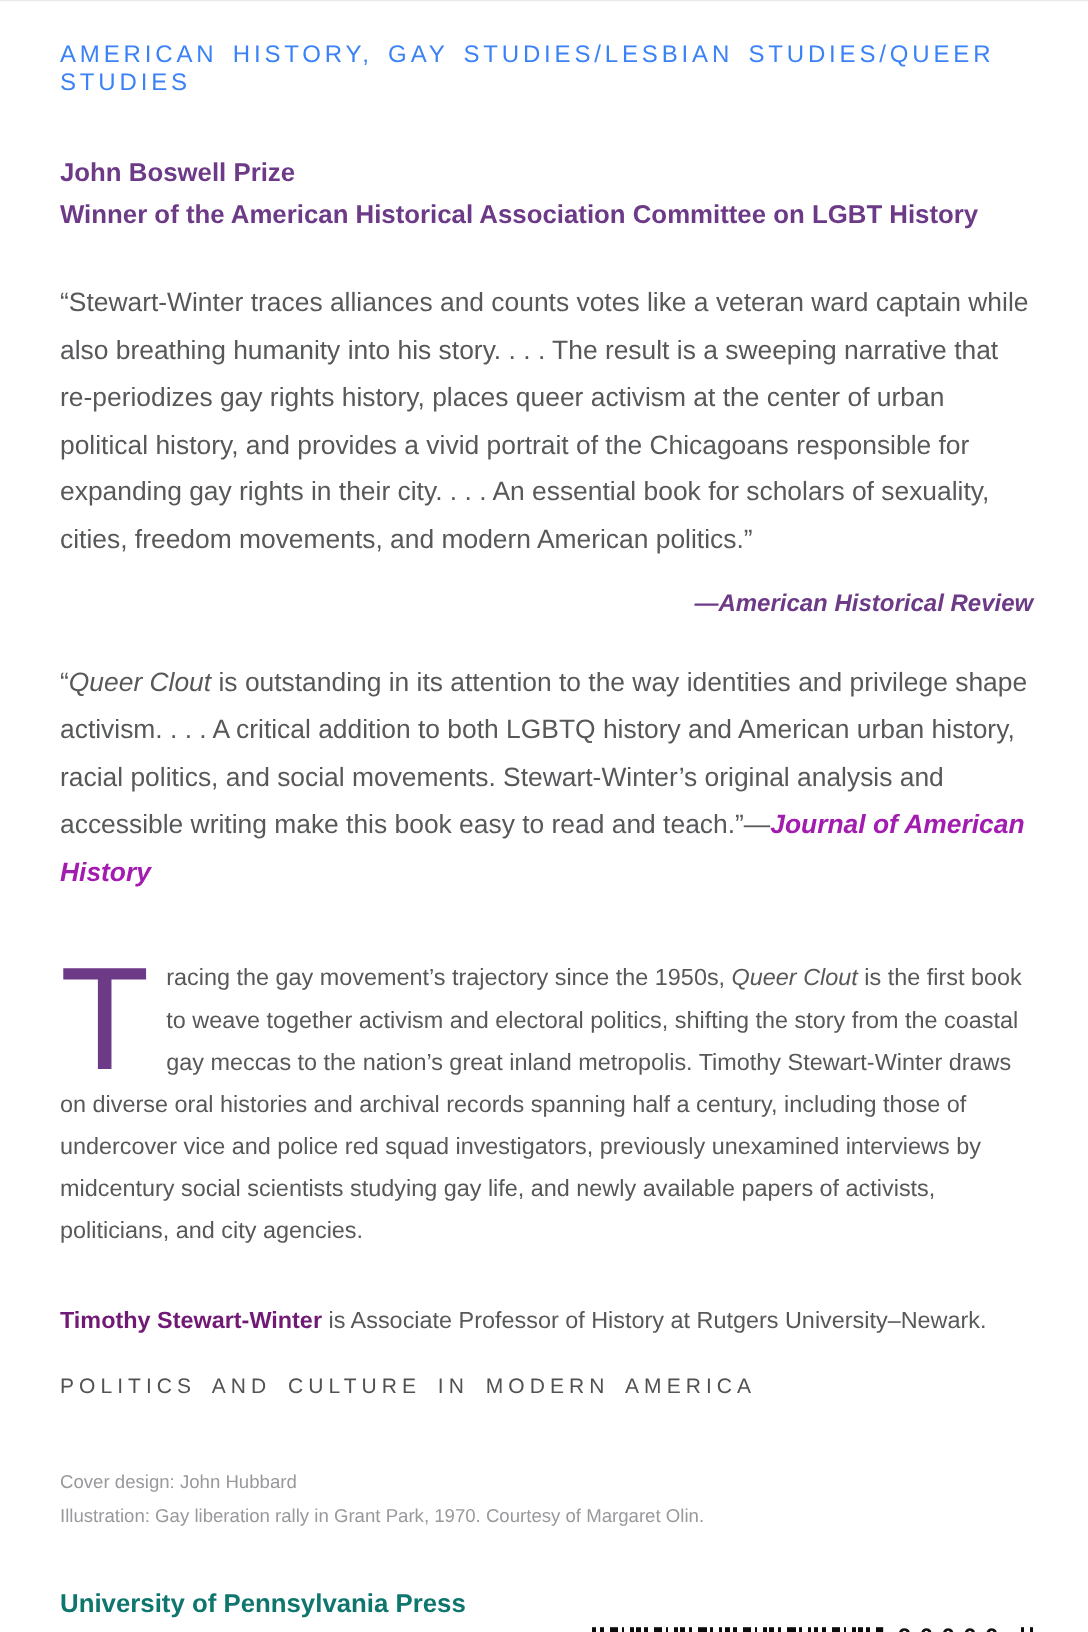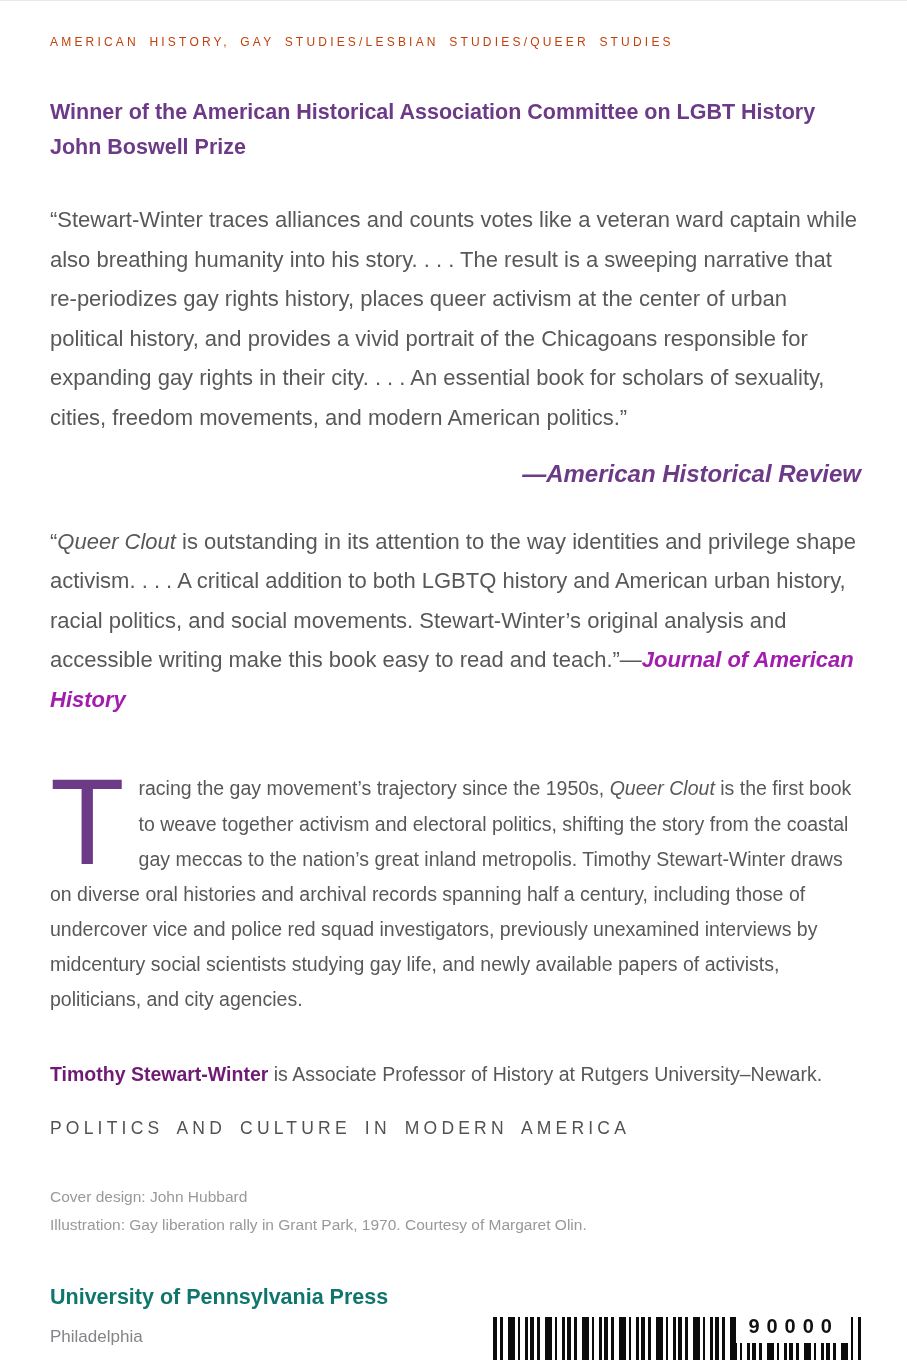--- a/index.html
+++ b/index.html
@@ -17,9 +17,9 @@
   .page { padding: 34px 44px 0 50px; }
 
   .category {
-    font-size: 12px;
+    font-size: 20px;
     letter-spacing: 3.2px;
-    color: #c2410c;
+    color: #3b82f6;
     word-spacing: 4px;
   }
 

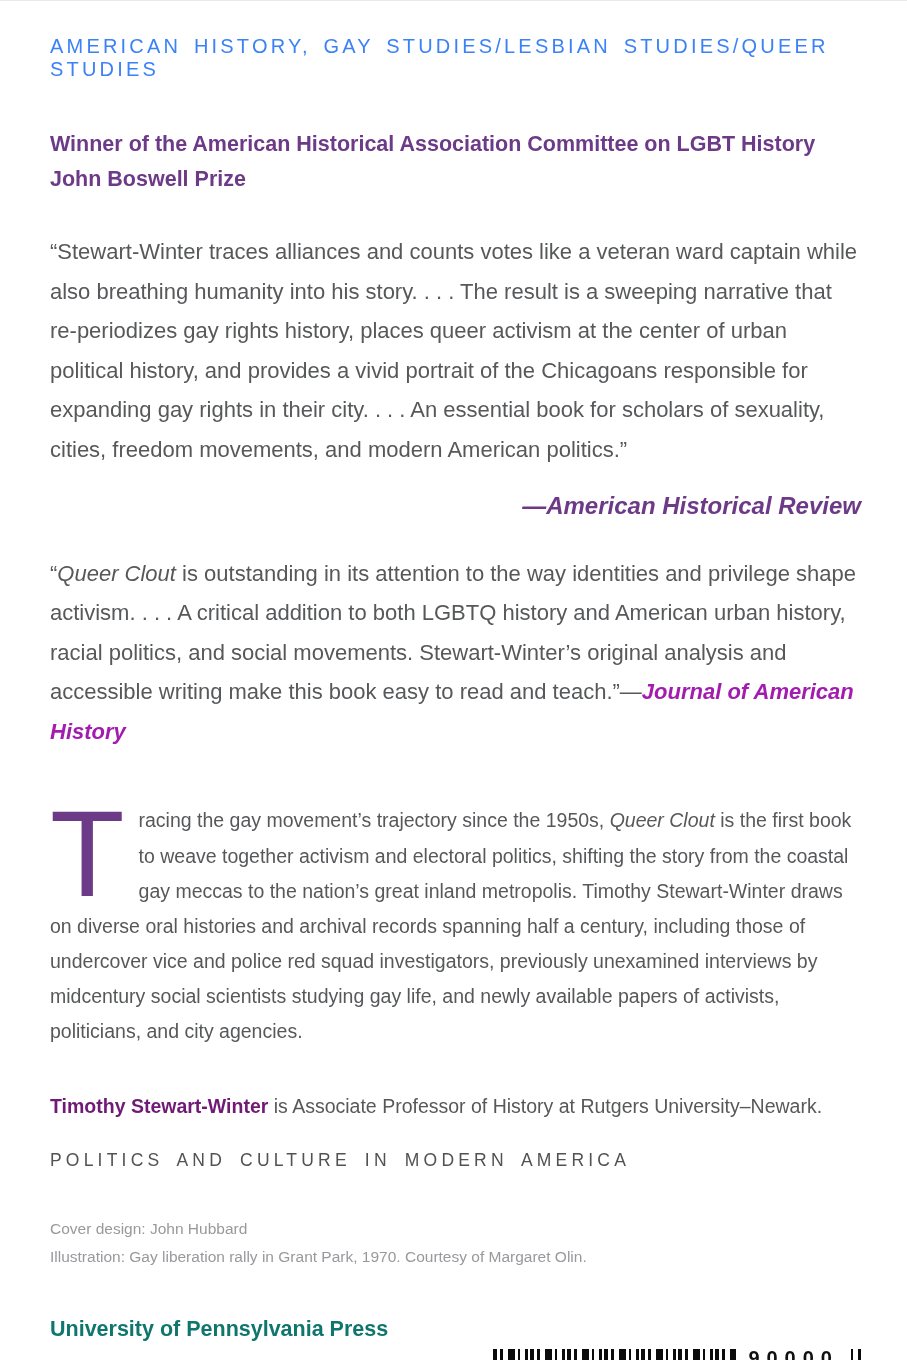--- a/index.html
+++ b/index.html
@@ -162,8 +162,8 @@
   <div class="category">AMERICAN HISTORY, GAY STUDIES/LESBIAN STUDIES/QUEER STUDIES</div>
 
   <div class="award">
+    <div>John Boswell Prize</div>
     <div>Winner of the American Historical Association Committee on LGBT History</div>
-    <div>John Boswell Prize</div>
   </div>
 
   <p class="quote">

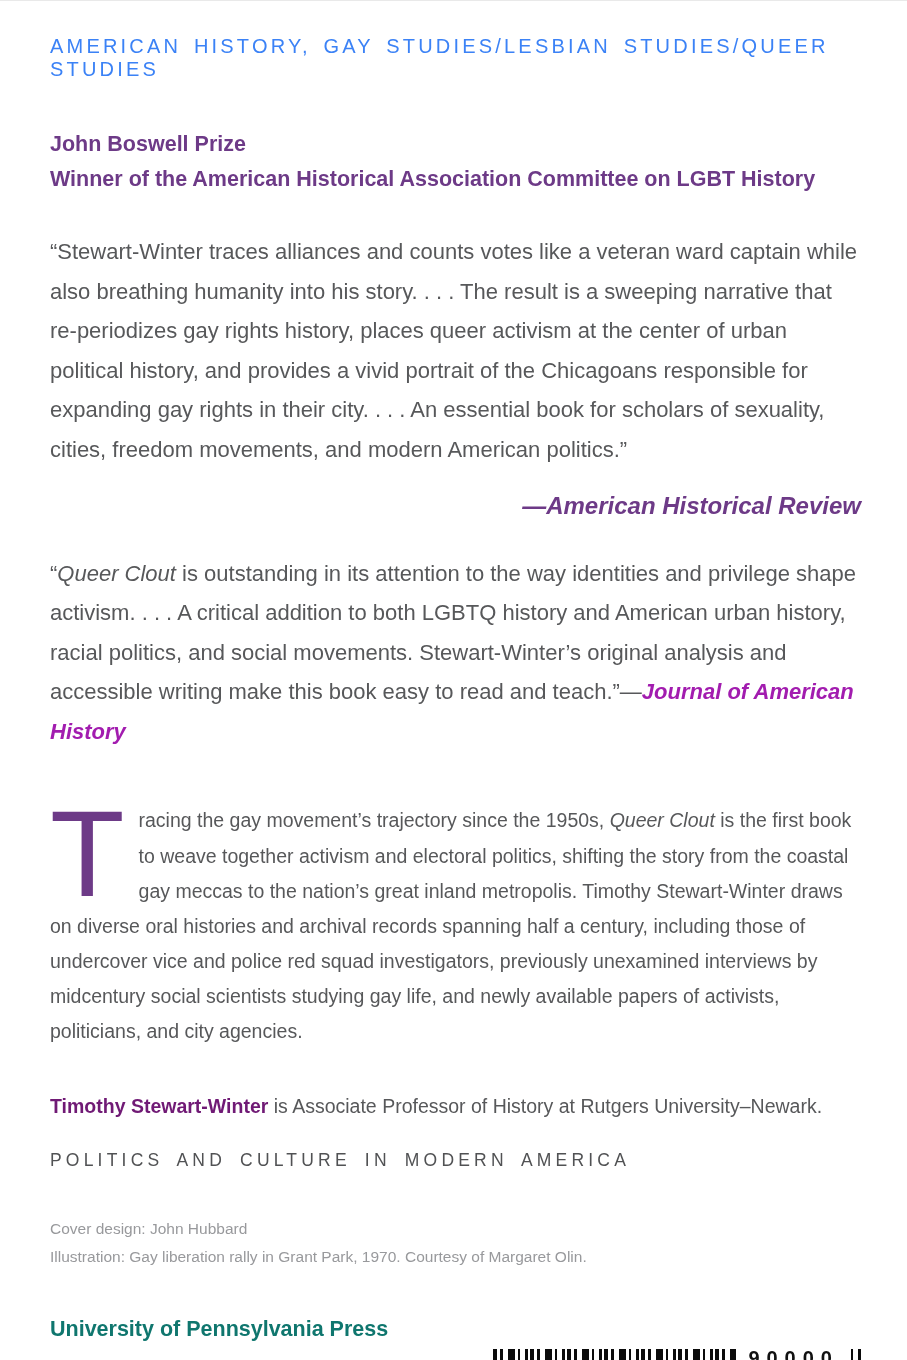--- a/index.html
+++ b/index.html
@@ -46,7 +46,7 @@
     color: #6d3a87;
     font-weight: bold;
     font-style: italic;
-    font-size: 24px;
+    font-size: 20px;
     margin-top: 5px;
     padding-right: 2px;
   }

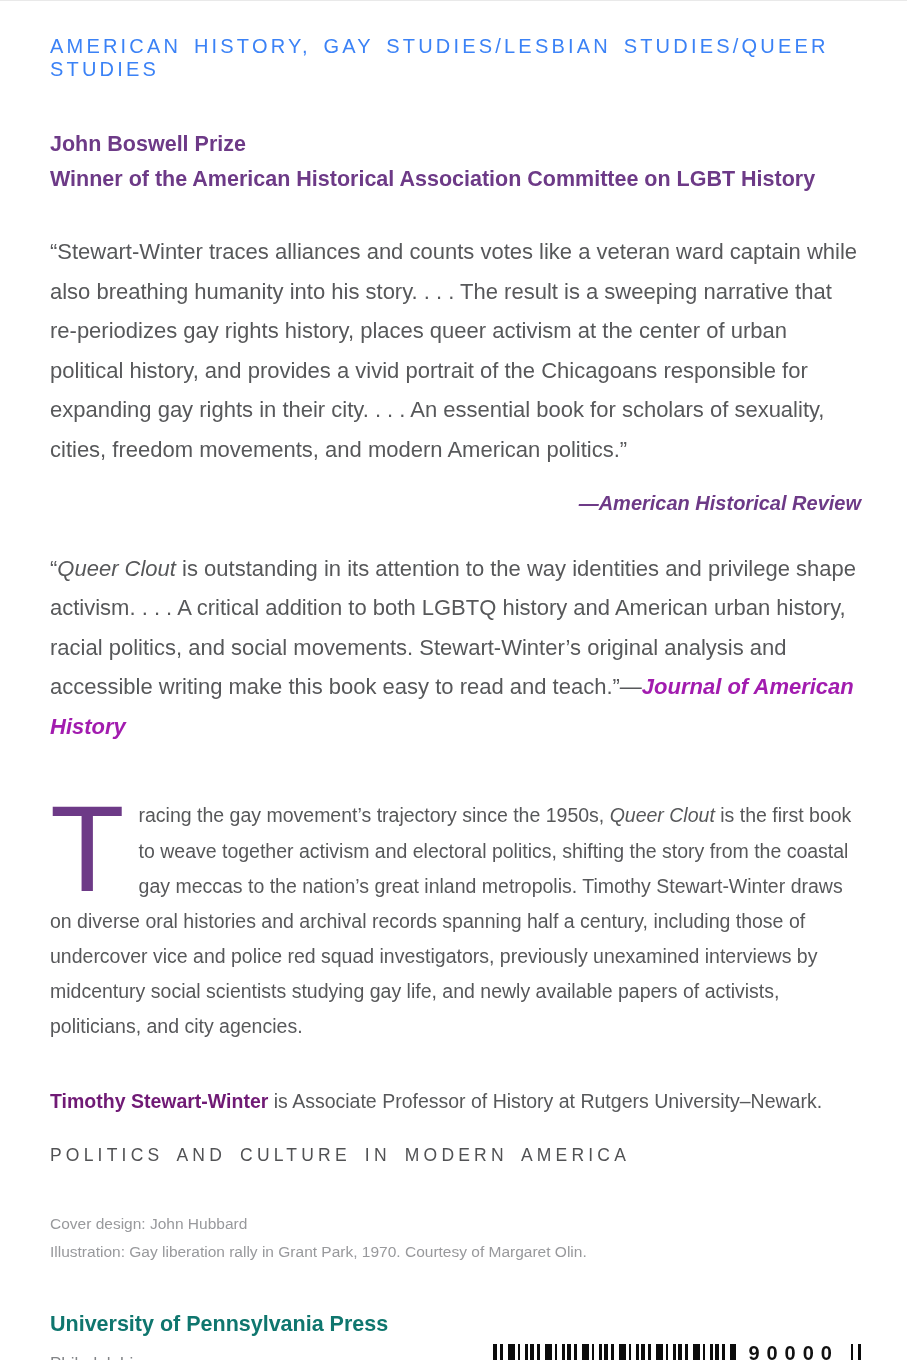--- a/index.html
+++ b/index.html
@@ -97,7 +97,7 @@
   }
 
   .credits {
-    margin-top: 44px;
+    margin-top: 56px;
     font-size: 15.5px;
     line-height: 1.8;
     color: #98999c;

